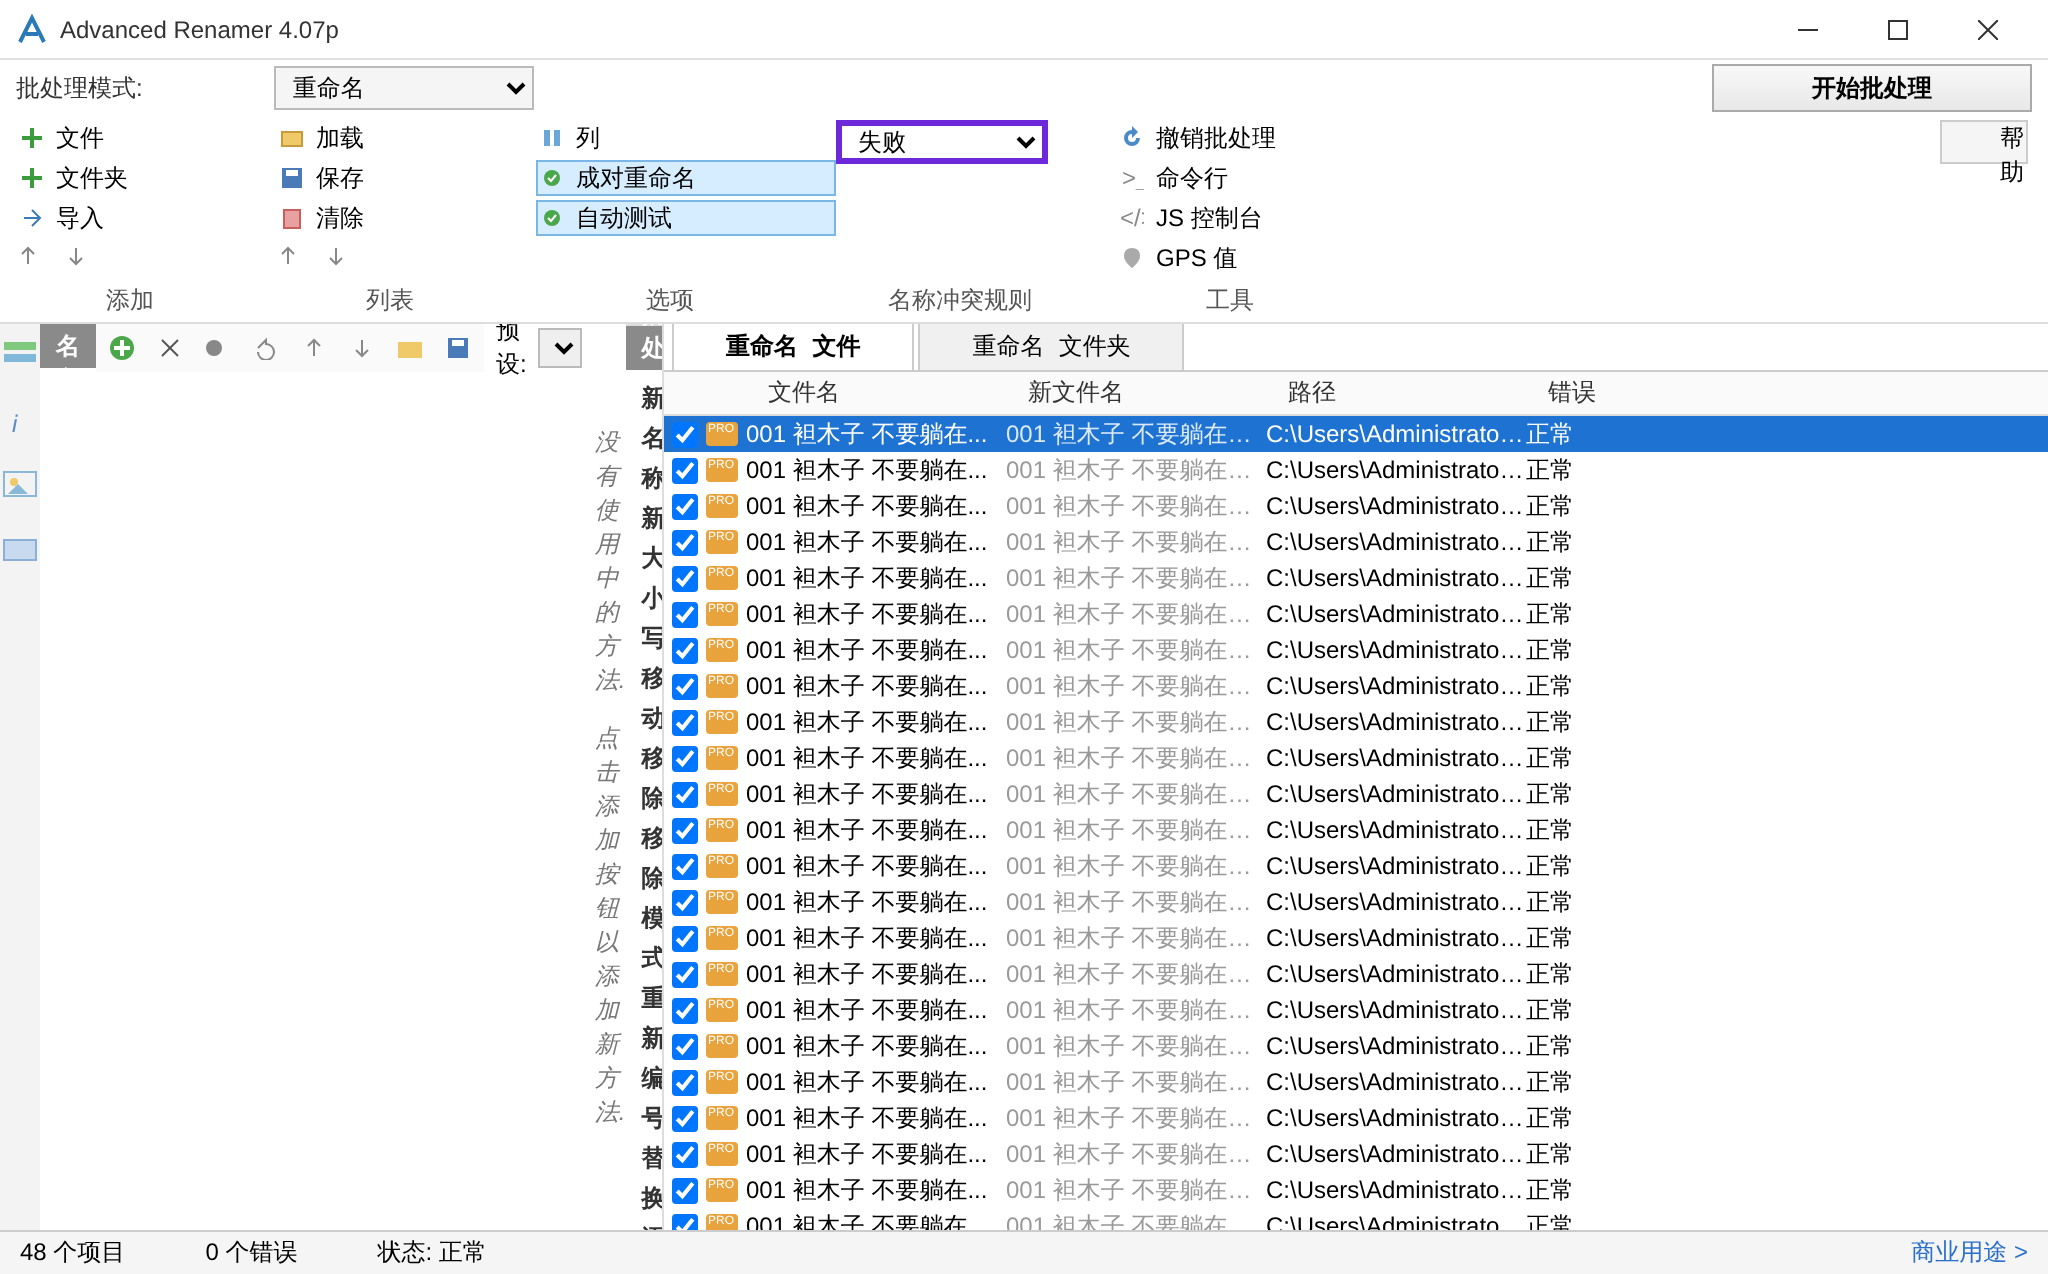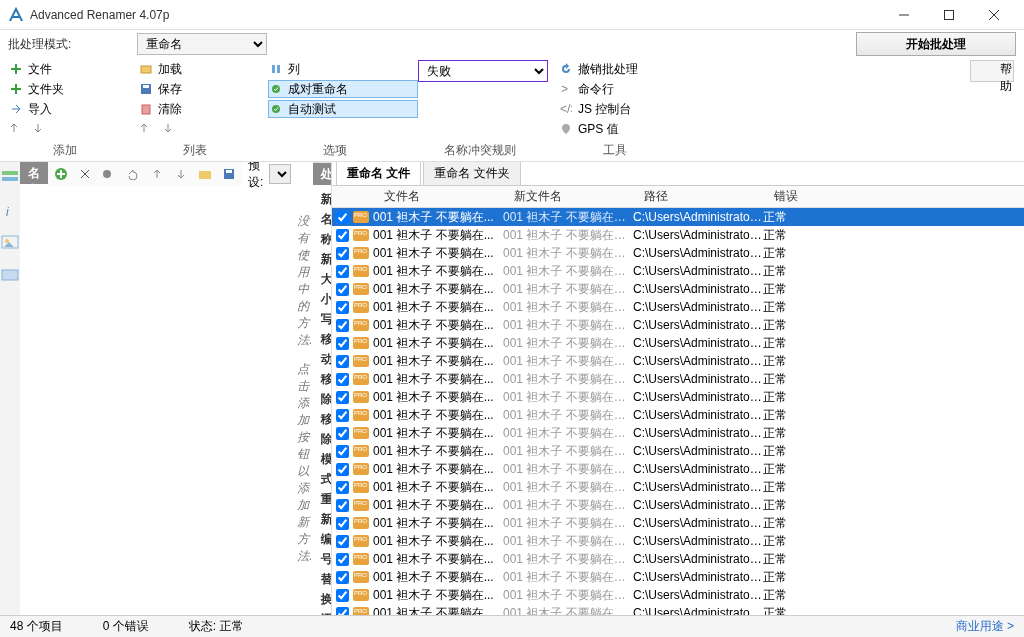--- a/index.html
+++ b/index.html
@@ -26,7 +26,7 @@
 .mcol.icons { flex-direction: row; gap: 12px; width: 130px; padding-top: 2px; }
 .mspacer { flex: 1; }
 .help-btn { height: 22px; width: 44px; border: 1px solid #ccc; background: #f5f5f5; cursor: pointer; margin-right: 2px; padding-left: 28px; }
-.combo { height: 22px; width: 130px; border: 1px solid #6d28d9; background: #fff; padding: 0 4px; }
+.combo { height: 22px; width: 106px; border: 3px solid #6d28d9; background: #fff; padding: 0 4px; }
 
 
 .sectrow { display: flex; padding: 4px 0 2px 0; color: #555; }

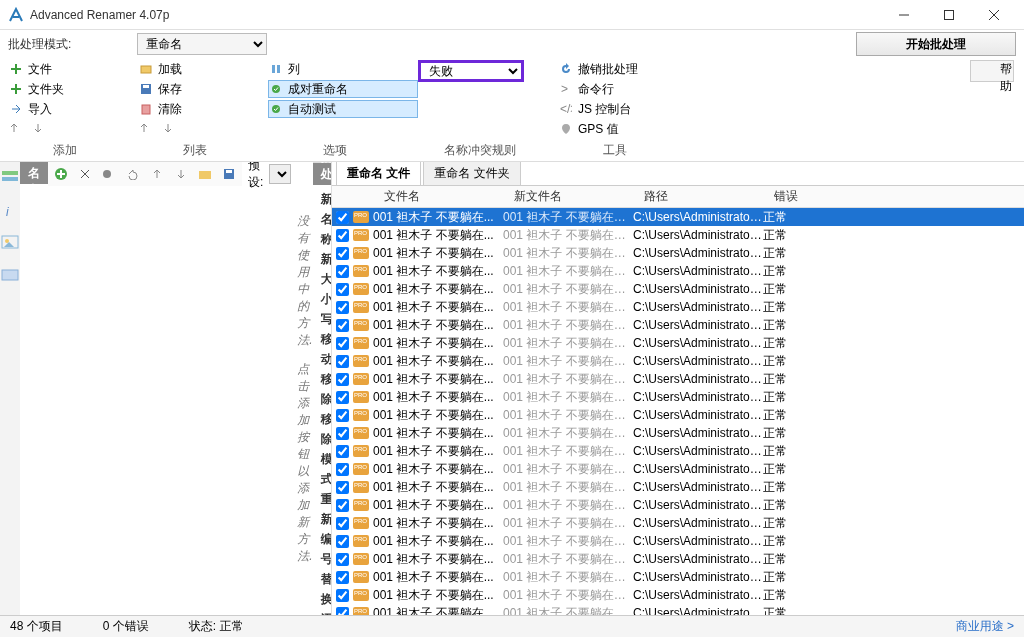--- a/index.html
+++ b/index.html
@@ -53,7 +53,7 @@
 
 .right { flex: 1; display: flex; flex-direction: column; overflow: hidden; }
 .tabs { height: 24px; display: flex; align-items: flex-end; padding-left: 4px; gap: 2px; border-bottom: 1px solid #ccc; }
-.tab { padding: 3px 10px; border: 1px solid #ccc; border-bottom: none; background: #f0f0f0; cursor: pointer; }
+.tab { padding: 3px 26px; border: 1px solid #ccc; border-bottom: none; background: #f0f0f0; cursor: pointer; font-family: Liberation Mono, monospace; }
 .tab.active { background: #fff; font-weight: bold; }
 .thead { display: flex; height: 22px; align-items: center; border-bottom: 1px solid #ddd; background: #fafafa; }
 .thead div { padding: 0 6px; color: #333; }

